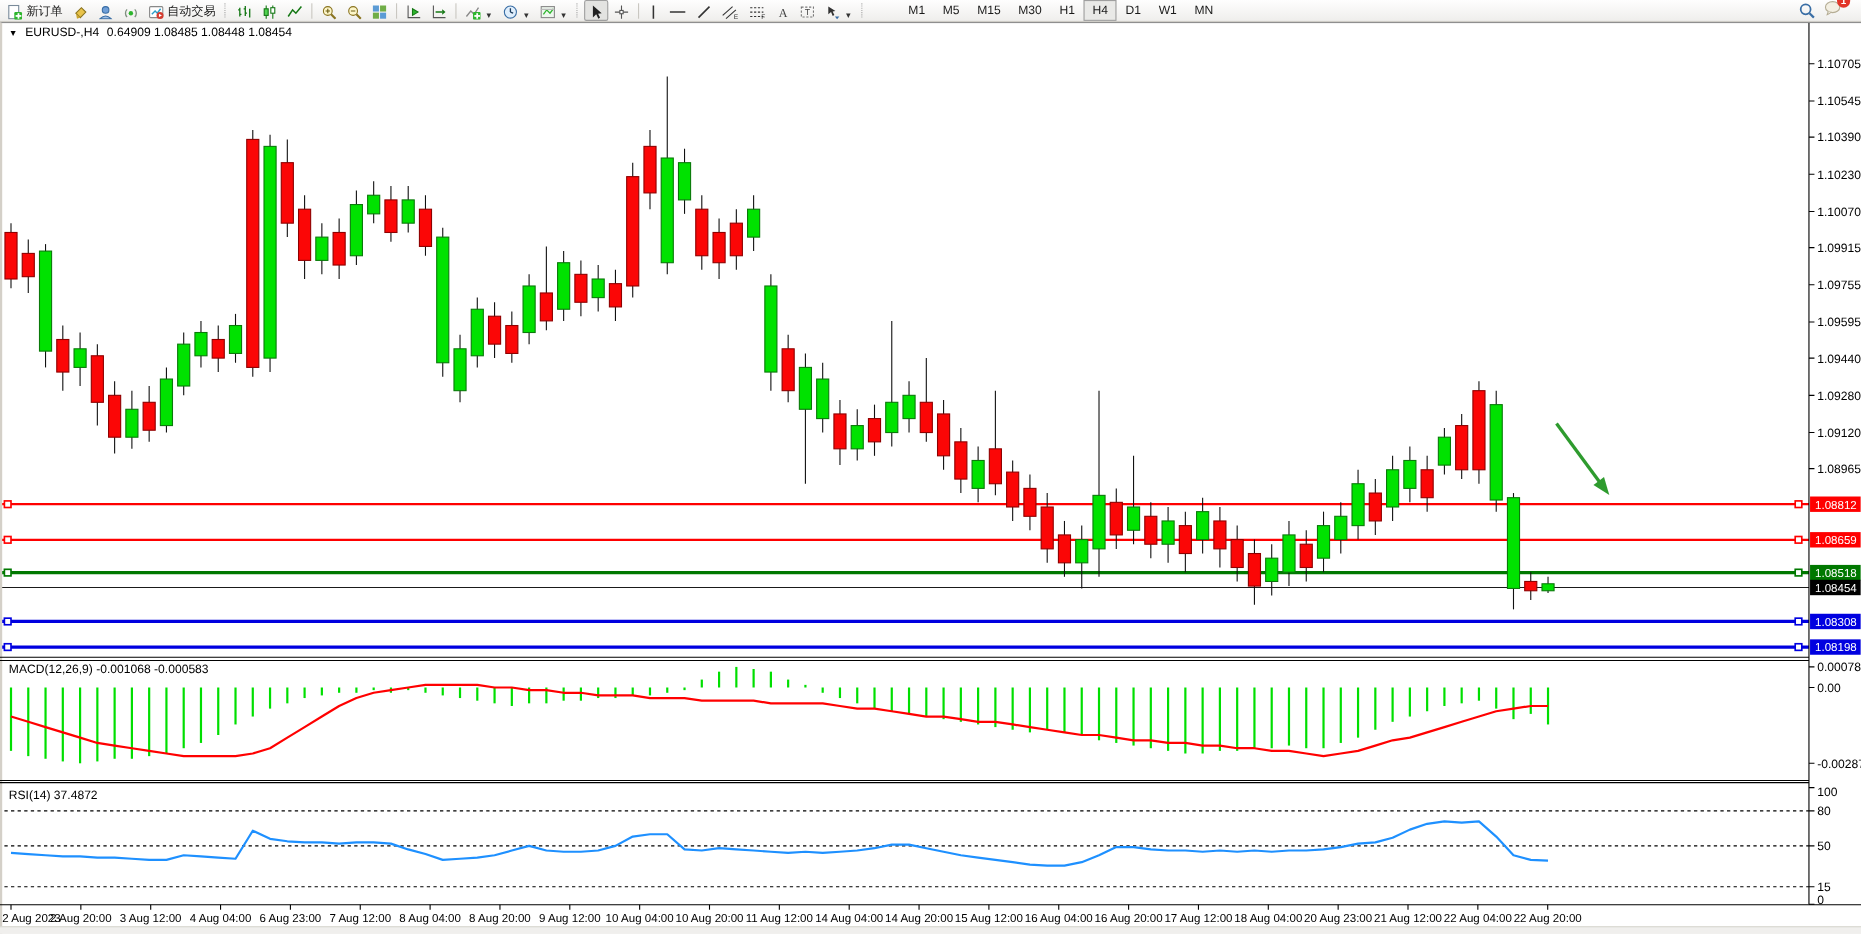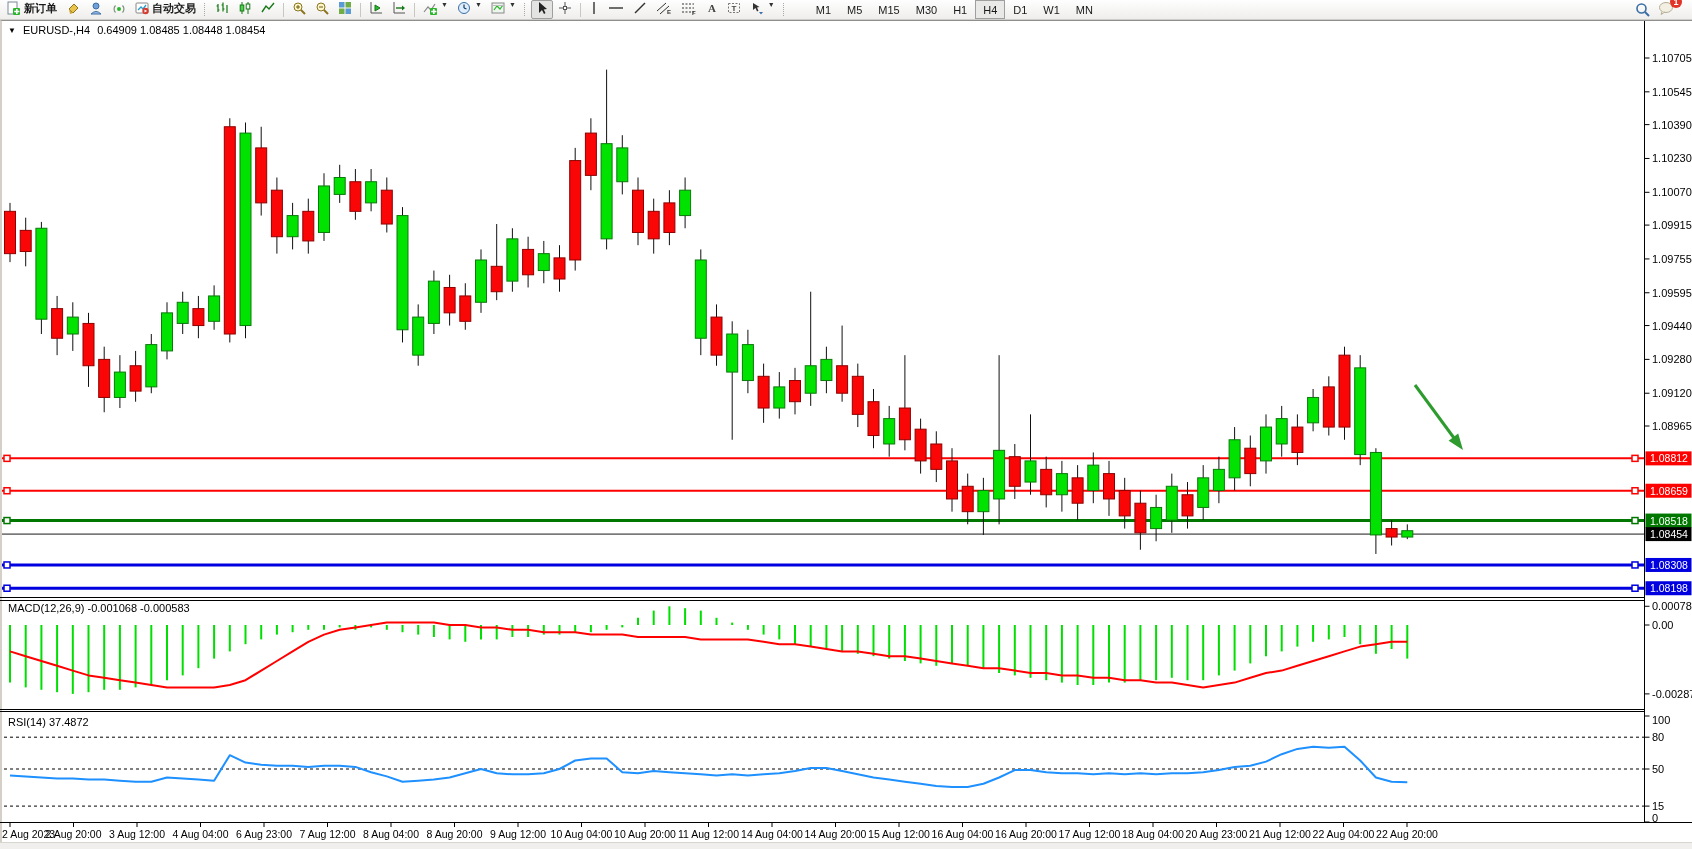--- a/index.html
+++ b/index.html
@@ -10,8 +10,8 @@
   .toolbar{position:absolute;left:0;top:0;right:0;height:19px;display:flex;align-items:center;
            background:linear-gradient(#fefefe,#efeeec);border-bottom:1px solid #cfcdc7;
            padding:0 3px;gap:1px;z-index:30;}
-  .tbtn{height:17px;display:flex;align-items:flex-start;gap:3px;padding:0 3px;border:1px solid transparent;
-        border-radius:2px;font-size:11px;color:#1a1a1a;white-space:nowrap;cursor:default;font-weight:bold;}
+  .tbtn{height:17px;display:flex;align-items:flex-end;gap:3px;padding:0 3px;border:1px solid transparent;
+        border-radius:2px;font-size:11px;color:#1a1a1a;white-space:nowrap;cursor:default;}
   .tbtn.pressed{background:#e3e3e1;border-color:#9f9f9f;}
   .sep{width:1px;height:14px;background:#c9c7c1;margin:0 3px;}
   .grip{width:2px;height:13px;border-left:1px dotted #a8a8a8;margin:0 3px;}

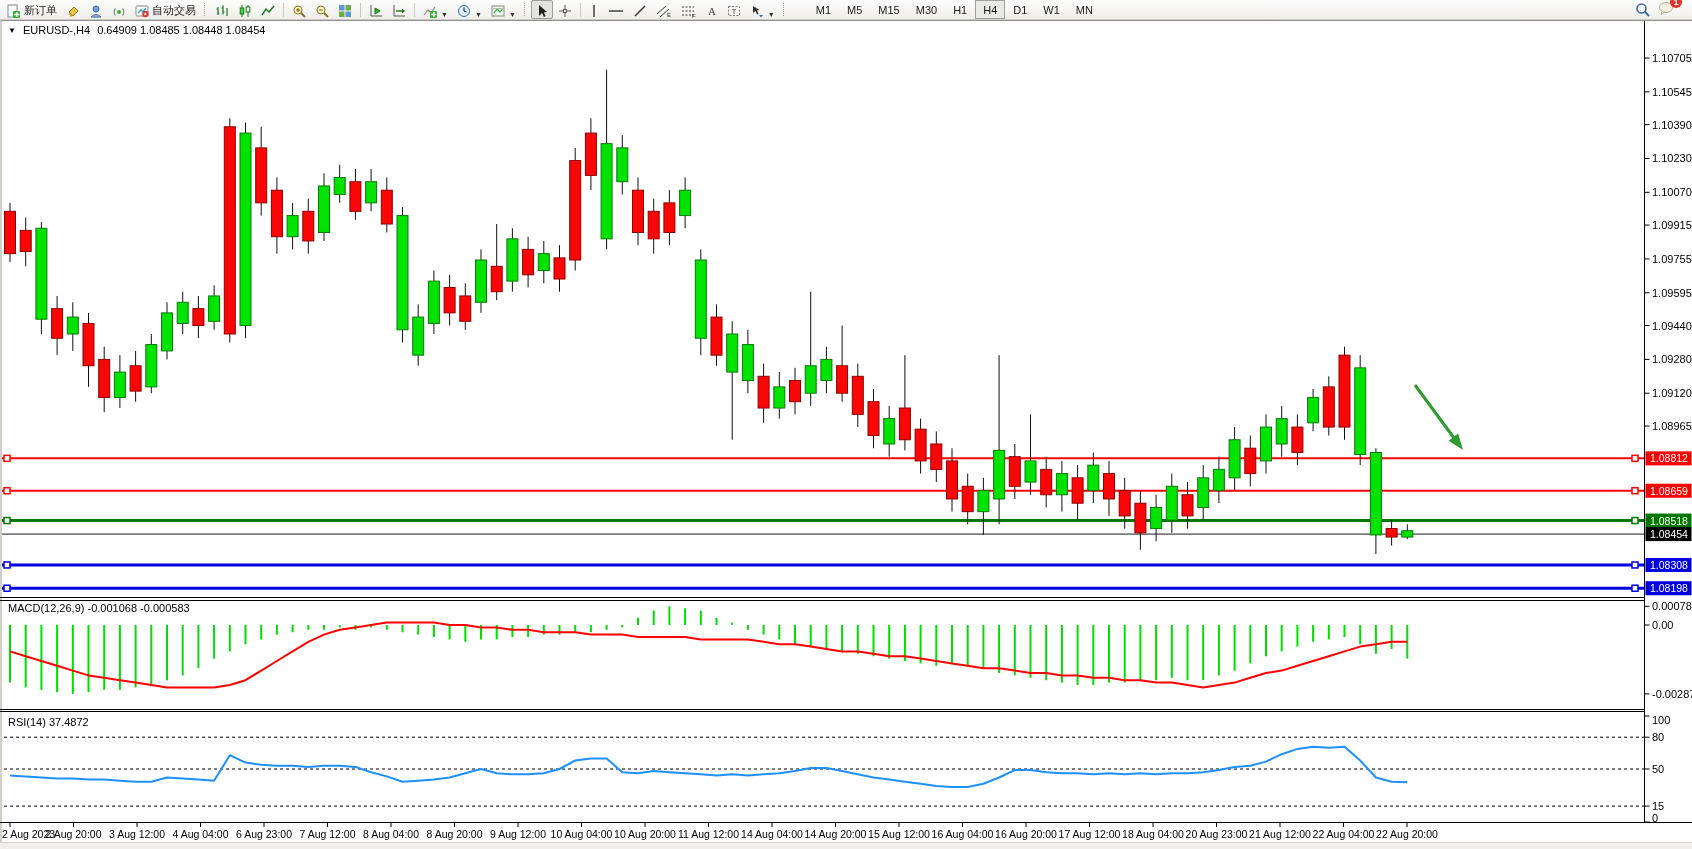--- a/index.html
+++ b/index.html
@@ -16,7 +16,7 @@
   .sep{width:1px;height:14px;background:#c9c7c1;margin:0 3px;}
   .grip{width:2px;height:13px;border-left:1px dotted #a8a8a8;margin:0 3px;}
   .caret{font-size:7px;color:#333;margin-left:1px;}
-  .tf-group{display:flex;margin-left:18px;}
+  .tf-group{display:flex;margin-left:28px;}
   .tf{padding:0 7px;font-size:11px;height:17px;display:flex;align-items:center;
       border:1px solid transparent;color:#1a1a1a;}
   .tf.pressed{background:#e9e9e7;border-color:#9f9f9f;}

